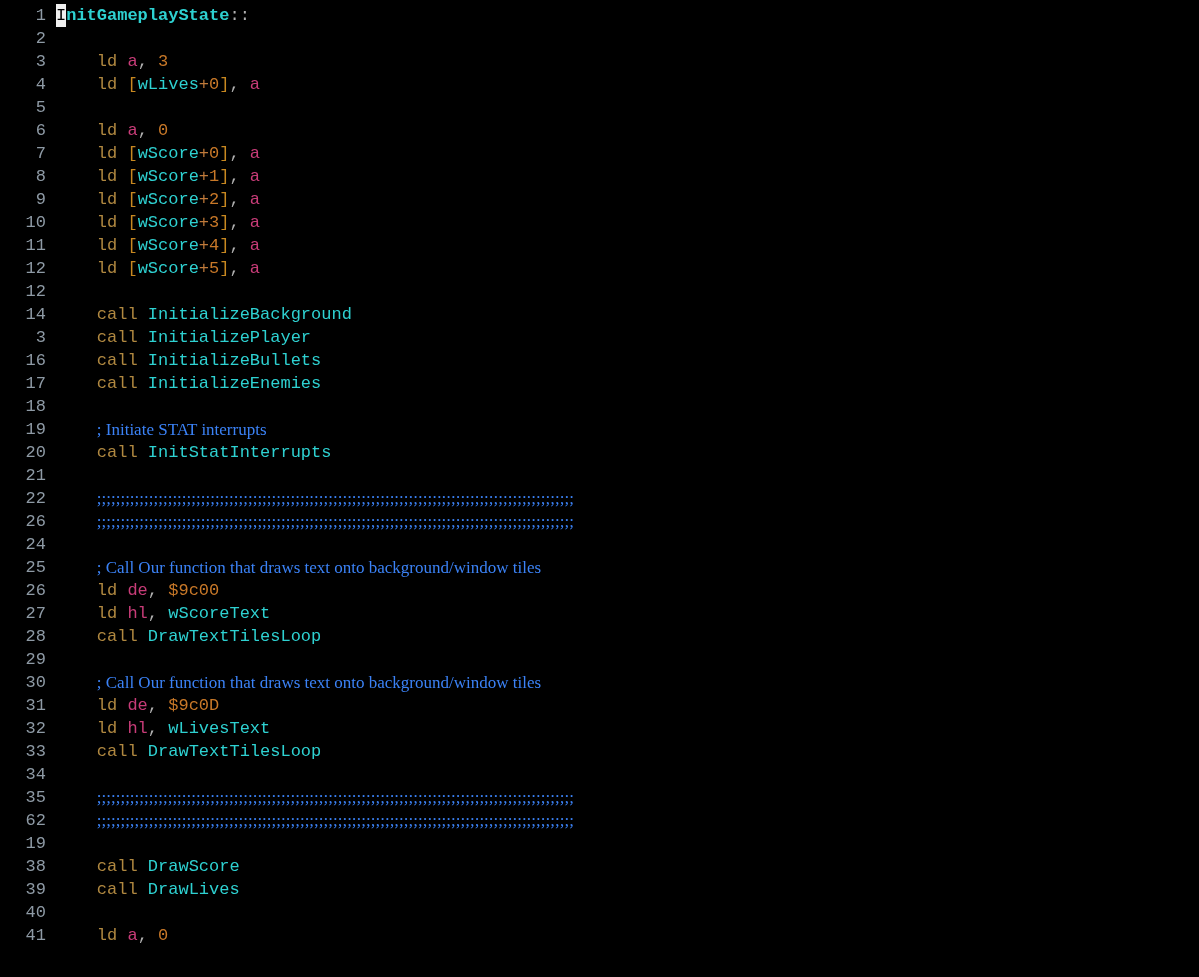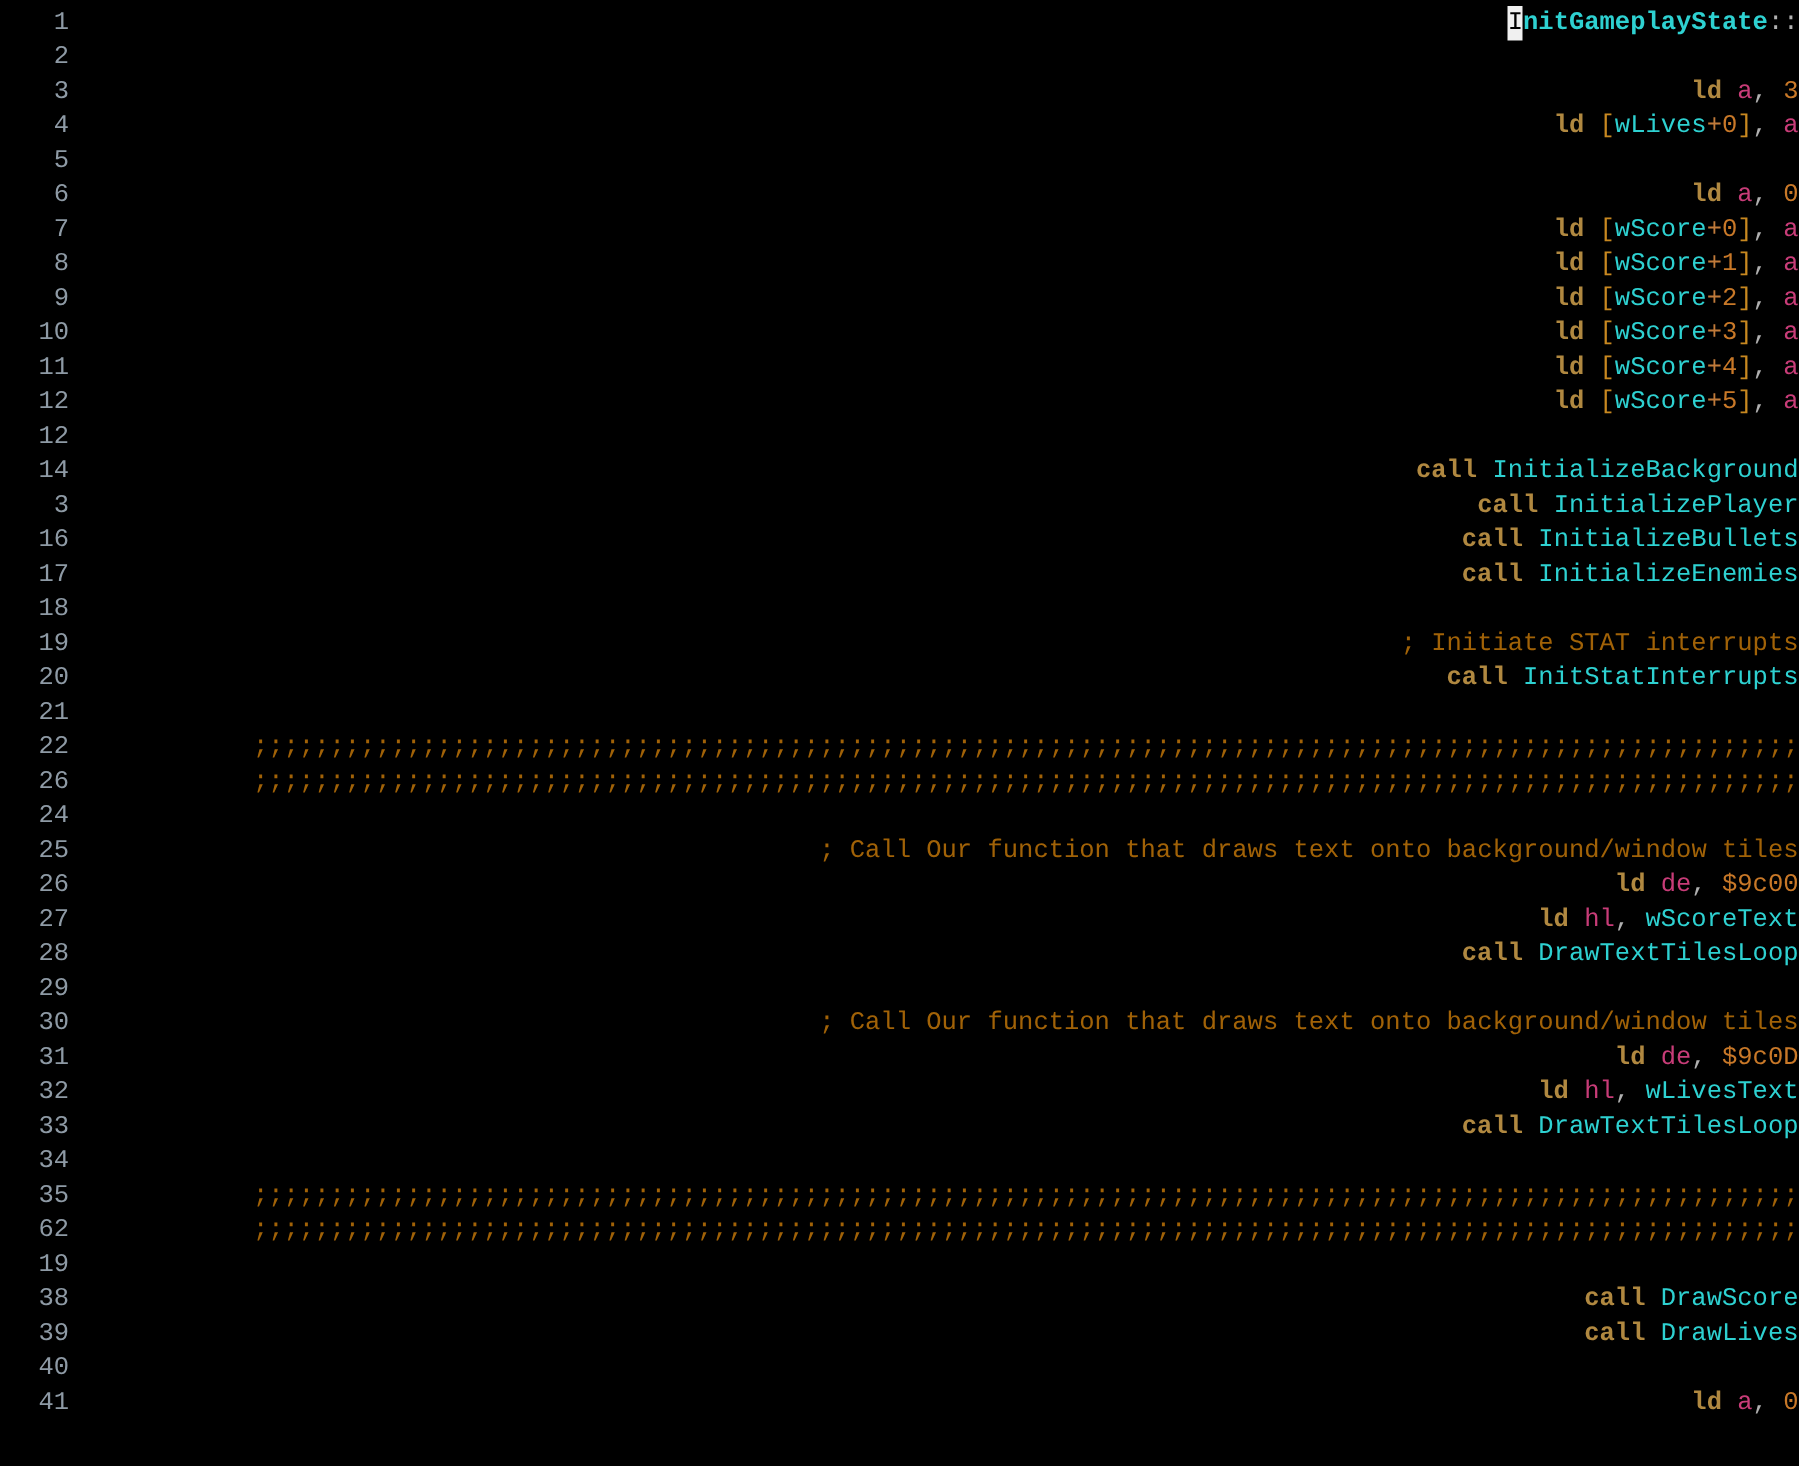--- a/index.html
+++ b/index.html
@@ -28,7 +28,6 @@
   .code {
     flex: 1;
     white-space: pre;
-    text-align: right;
   }
   .code-line {
     height: 23px;

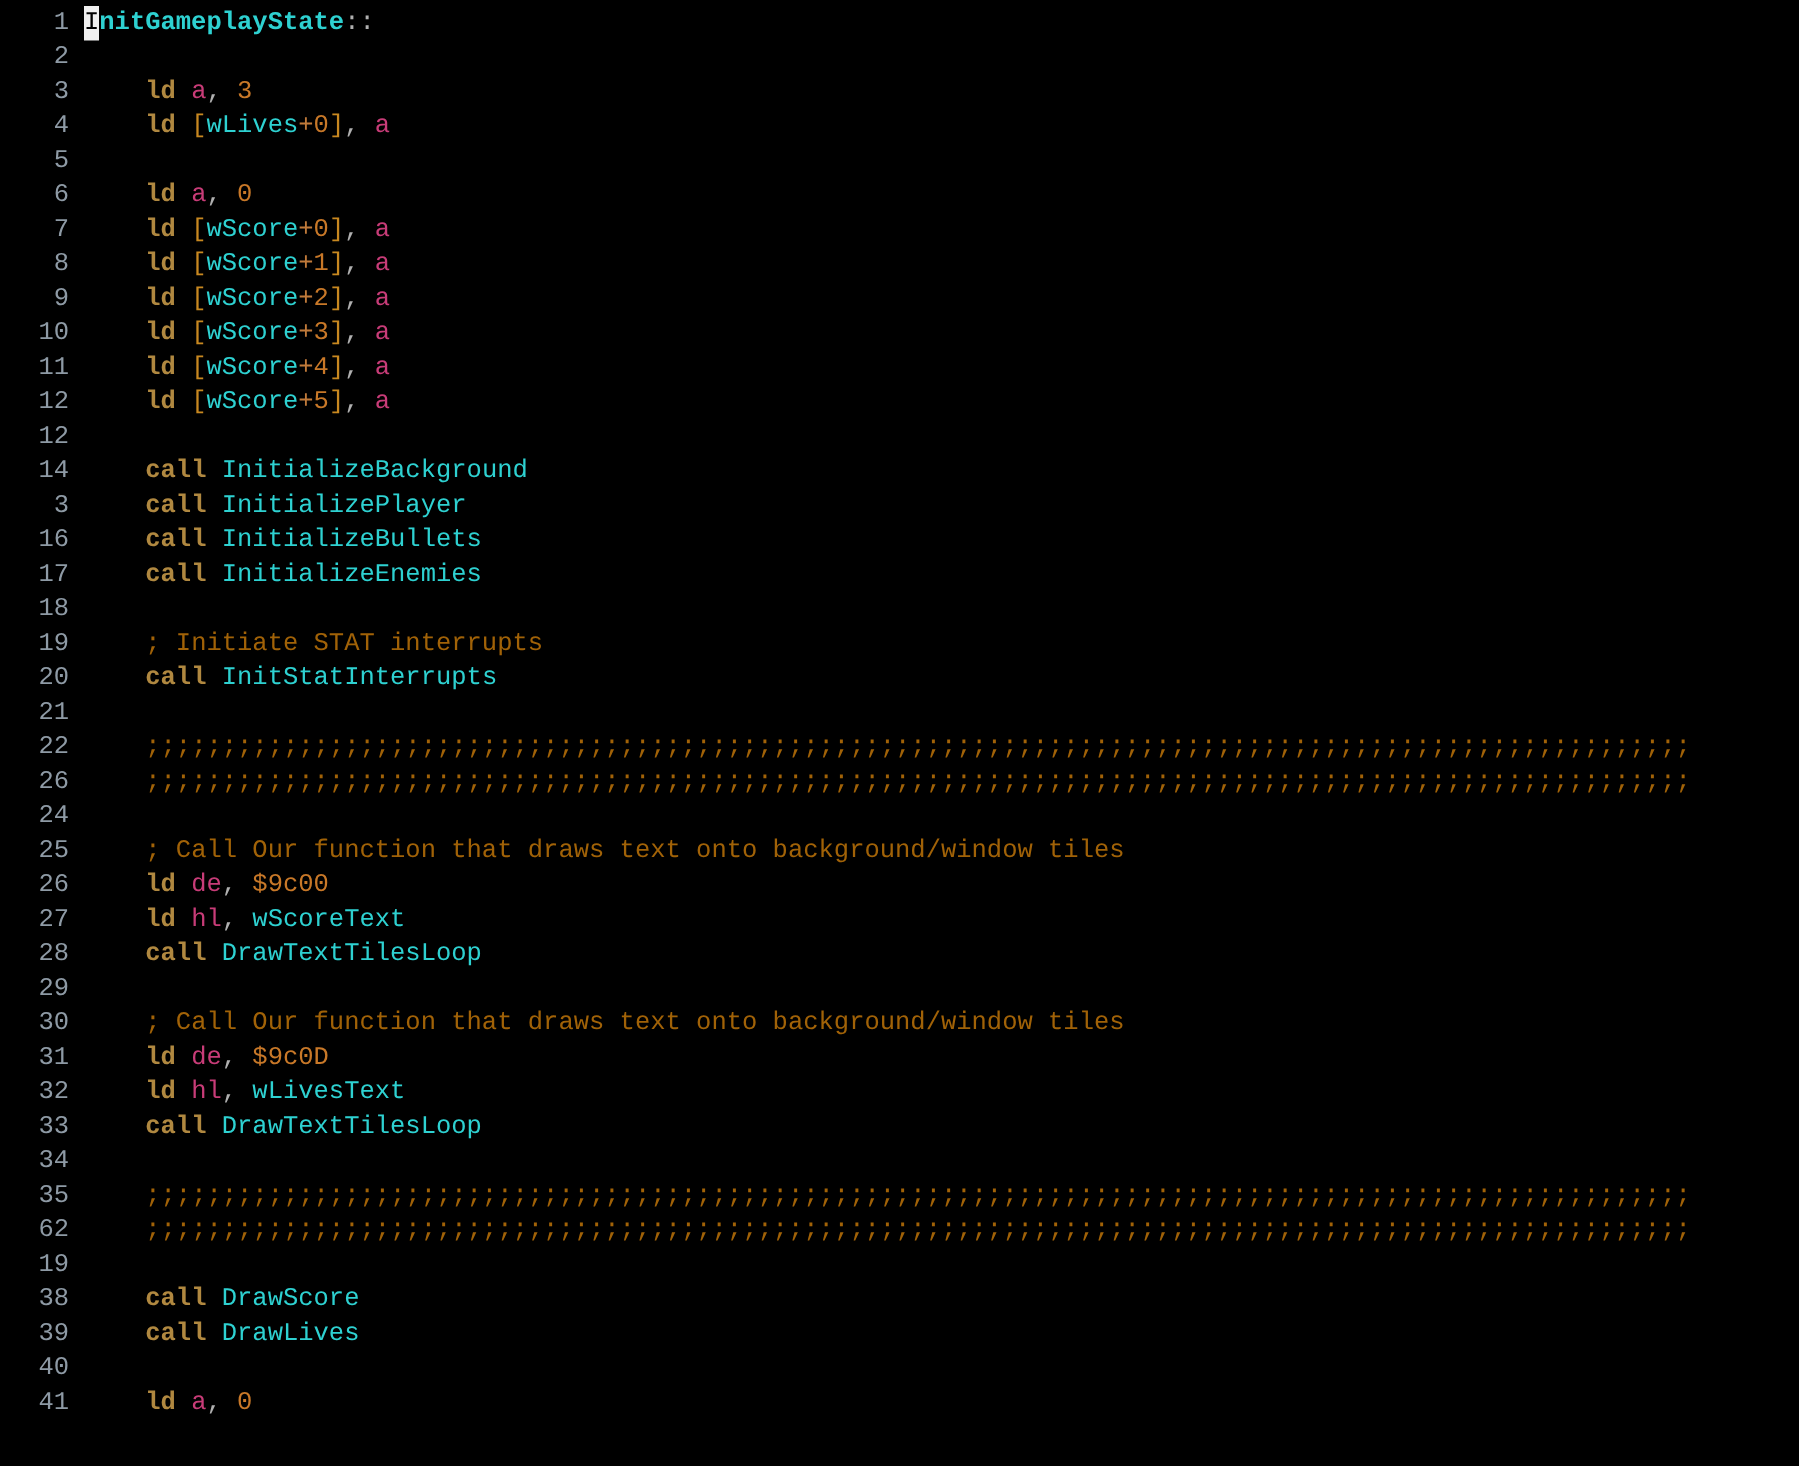--- a/index.html
+++ b/index.html
@@ -34,7 +34,7 @@
   }
   .tok-label   { color: #2ed1d1; font-weight: bold; }
   .tok-dcolon  { color: #b0b0b0; }
-  .tok-mnem    { color: #b08840; font-weight: bold; }
+  .tok-mnem    { color: #b08840; }
   .tok-reg     { color: #c83c78; }
   .tok-punct   { color: #b0b0b0; }
   .tok-bracket { color: #c88820; }

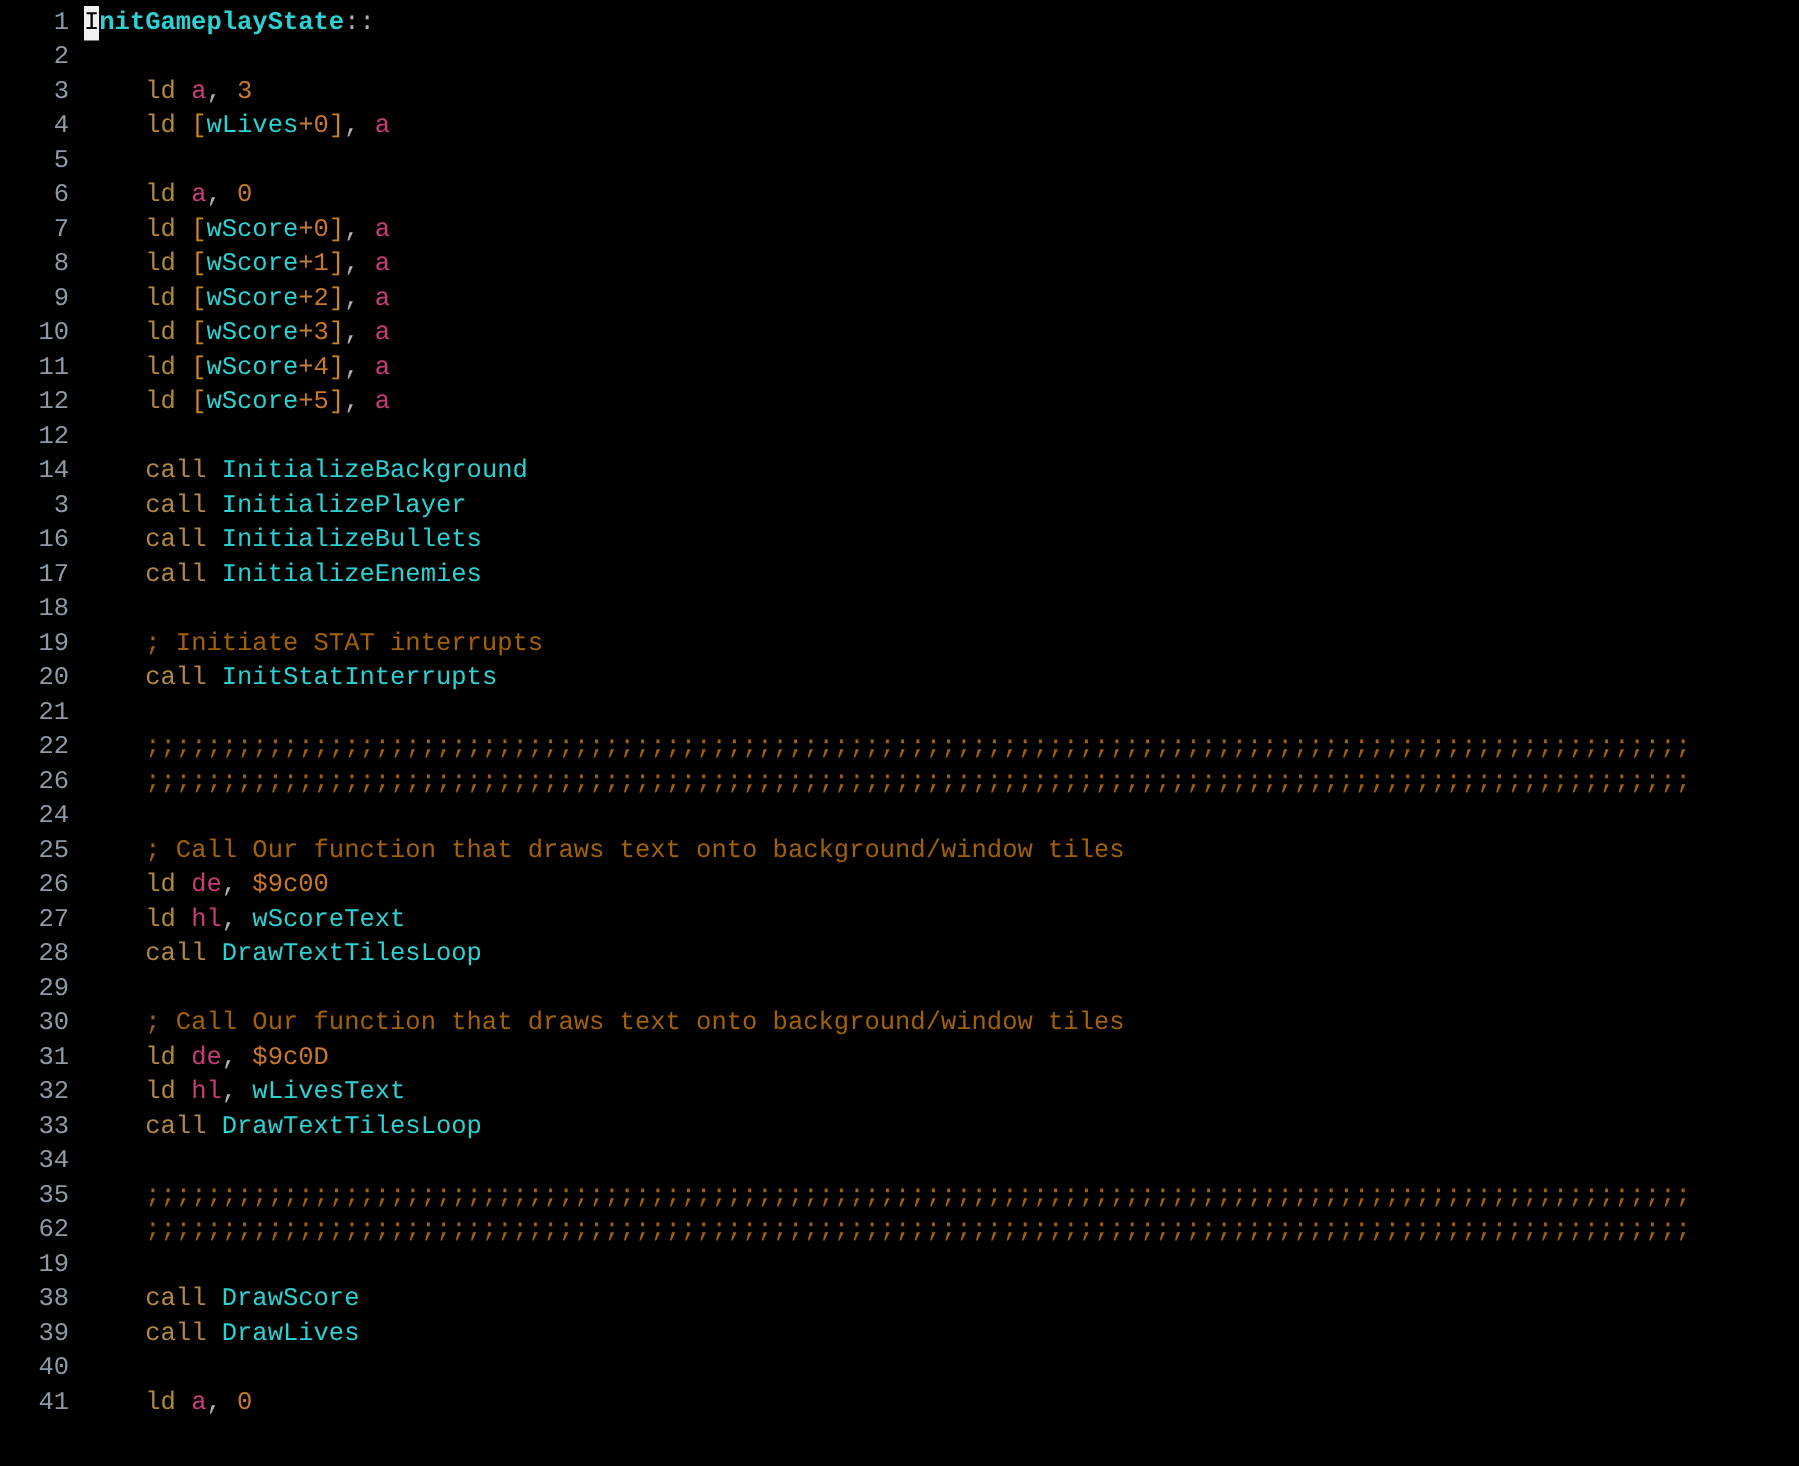--- a/index.html
+++ b/index.html
@@ -41,7 +41,7 @@
   .tok-ident   { color: #2ed1d1; font-weight: normal; }
   .tok-plus    { color: #c07a3a; }
   .tok-num     { color: #c87828; }
-  .tok-comment { color: #a16207; }
+  .tok-comment { color: #3b82f6; font-family: Liberation Serif, serif; }
   .tok-hex     { color: #c87828; }
   .cursor {
     display: inline-block;

